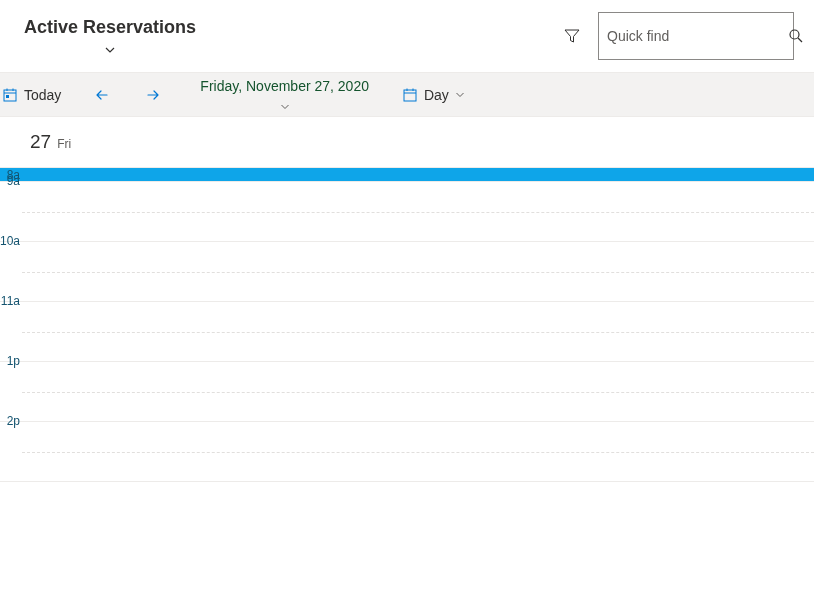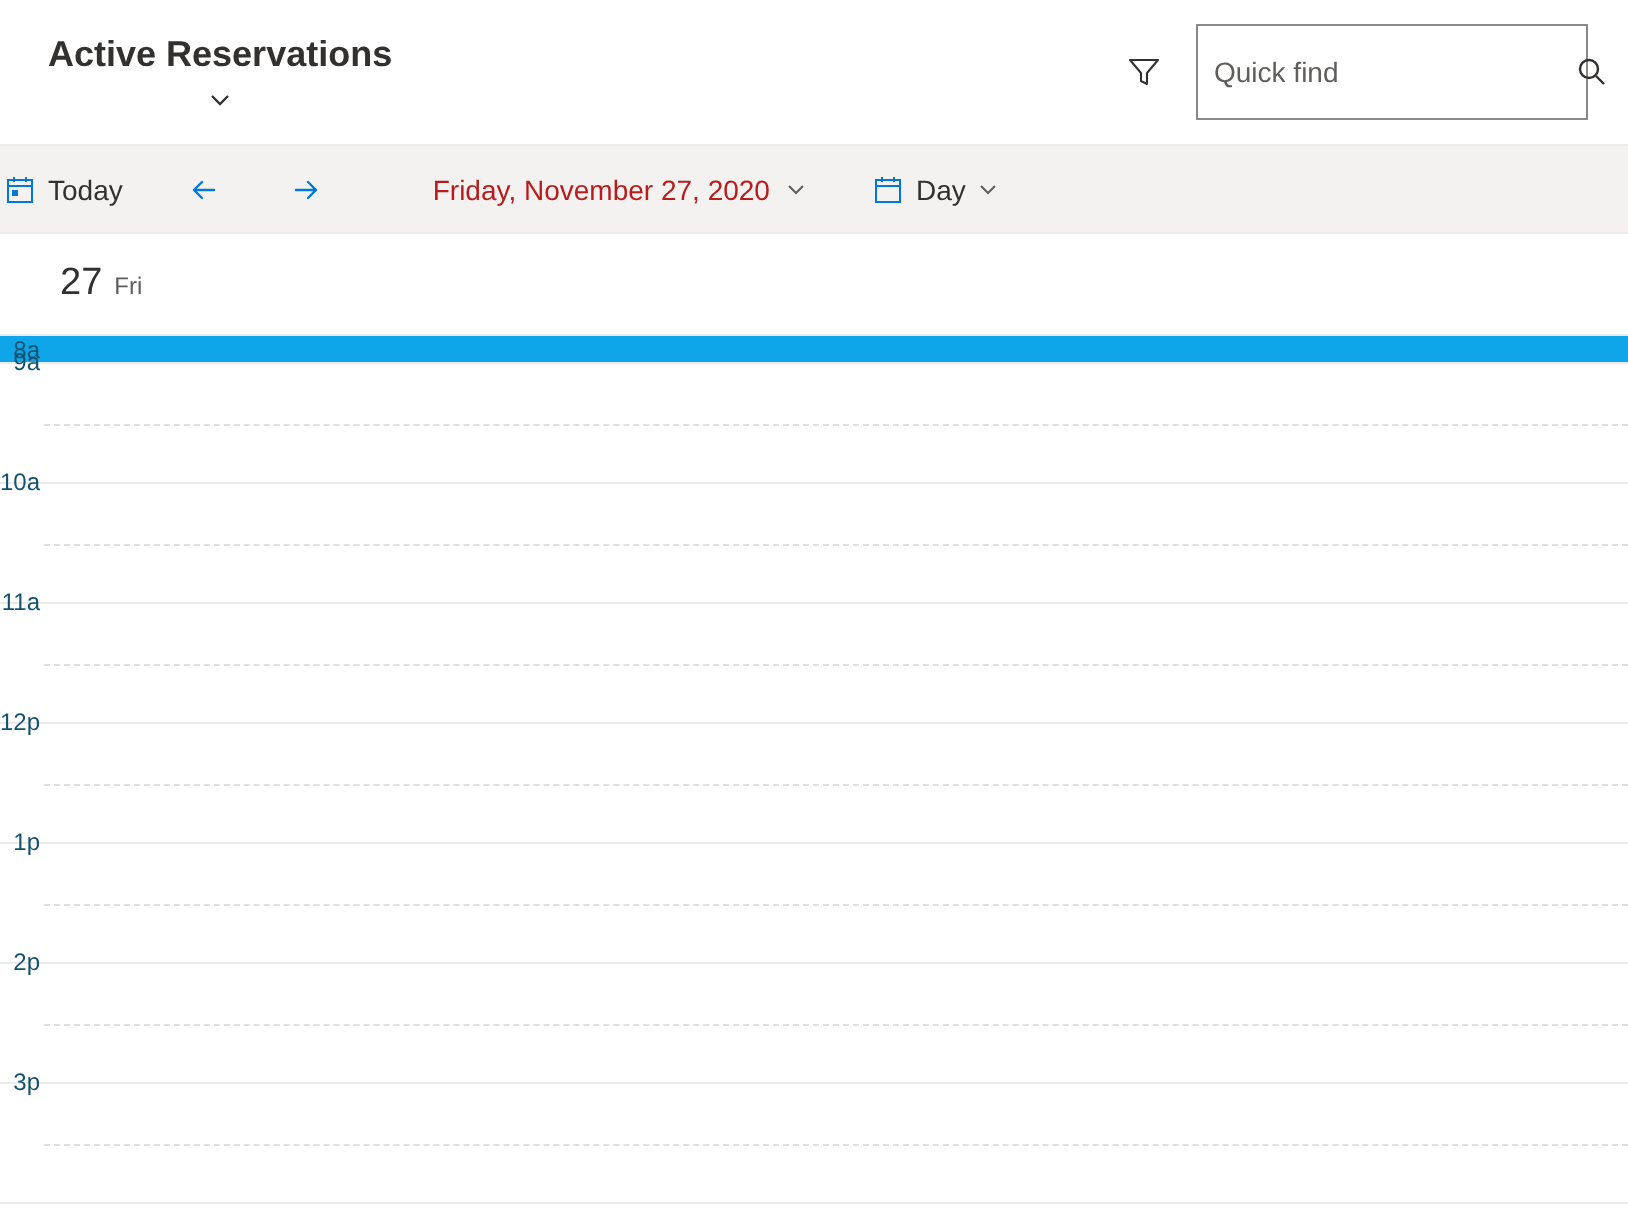--- a/index.html
+++ b/index.html
@@ -124,8 +124,9 @@
       cursor: pointer;
       font-size: 14px;
       font-family: inherit;
-      color: #b91c1c;
-      margin-left: 24px;
+      color: #14532d;
+      margin-left: 8px;
+      flex-direction: column;
     }
     .view-selector {
       display: flex;

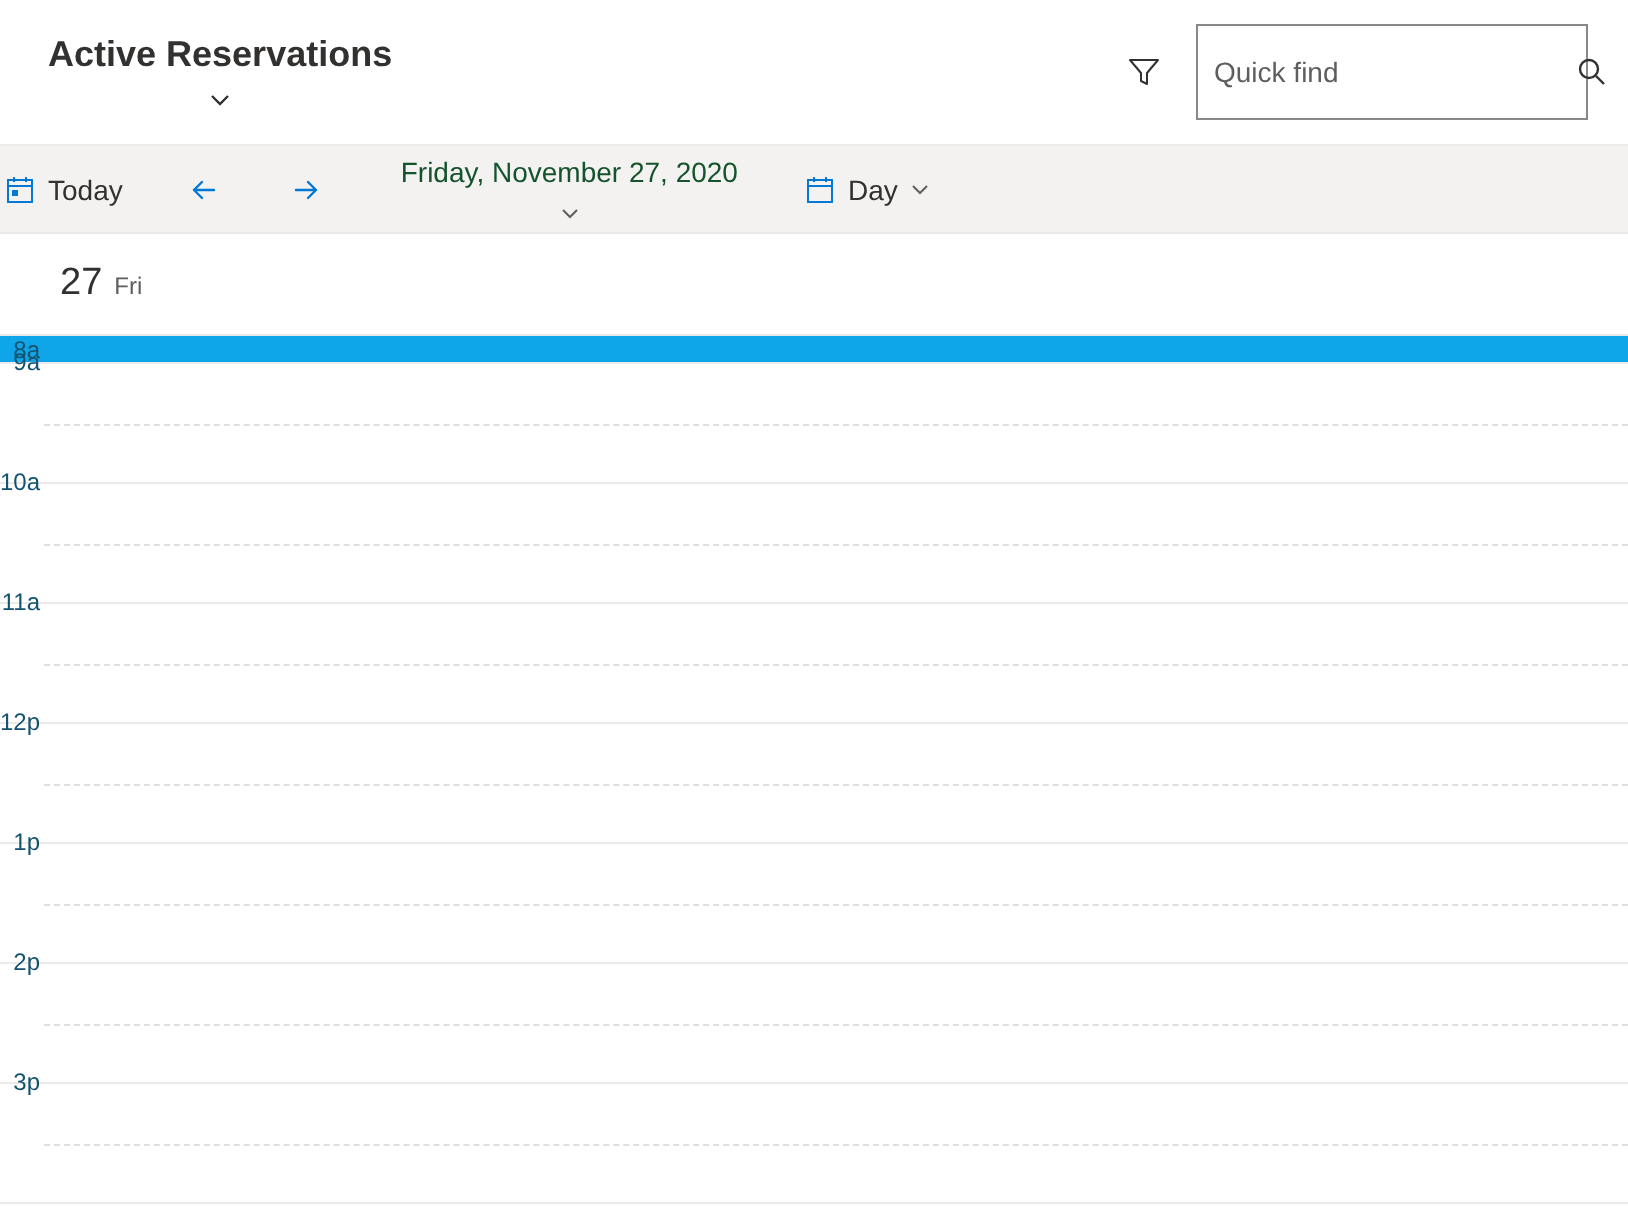--- a/index.html
+++ b/index.html
@@ -324,12 +324,6 @@
         </div>
     </div>
     <div class="time-row">
-      <div class="time-label"><span>12p</span></div>
-      <div class="time-cell">
-          <div class="half-hour-line"></div>
-        </div>
-    </div>
-    <div class="time-row">
       <div class="time-label"><span>1p</span></div>
       <div class="time-cell">
           <div class="half-hour-line"></div>

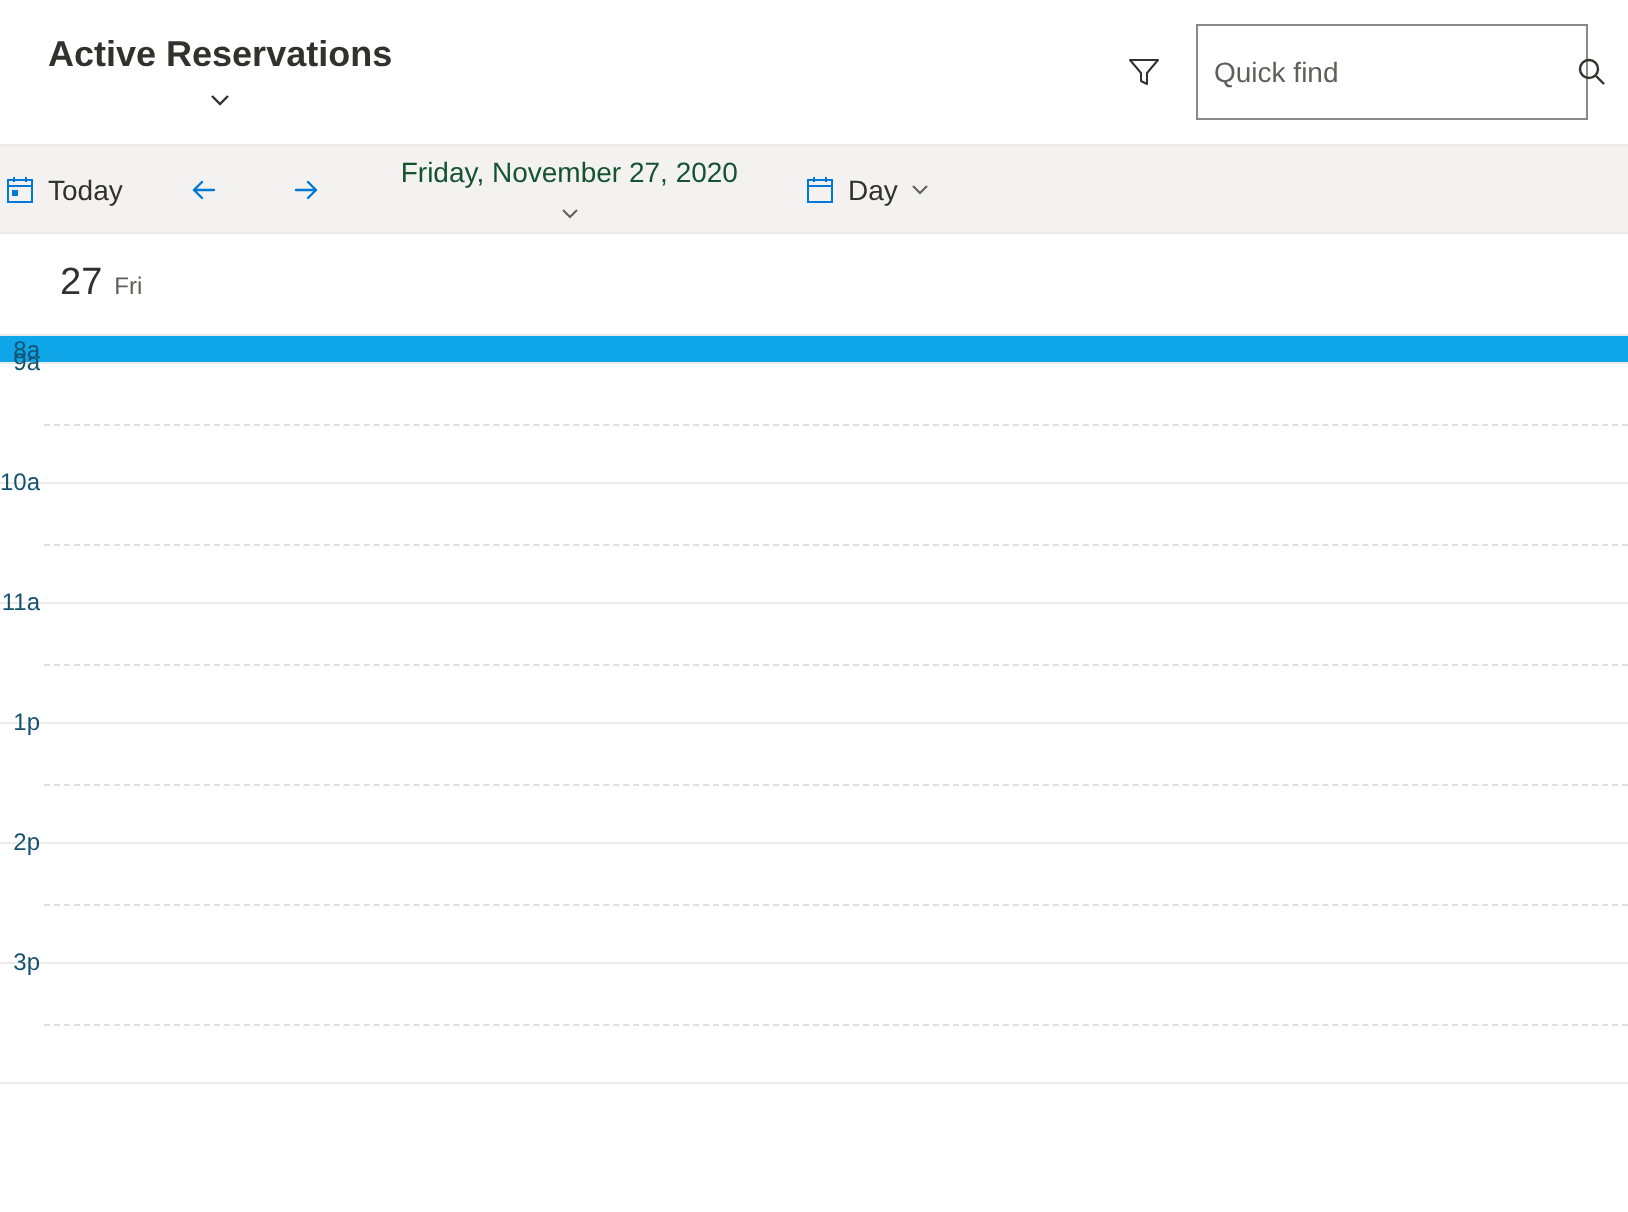--- a/index.html
+++ b/index.html
@@ -335,12 +335,6 @@
           <div class="half-hour-line"></div>
         </div>
     </div>
-    <div class="time-row">
-      <div class="time-label"><span>3p</span></div>
-      <div class="time-cell">
-          <div class="half-hour-line"></div>
-        </div>
-    </div>
   </div>
 </div>
 

